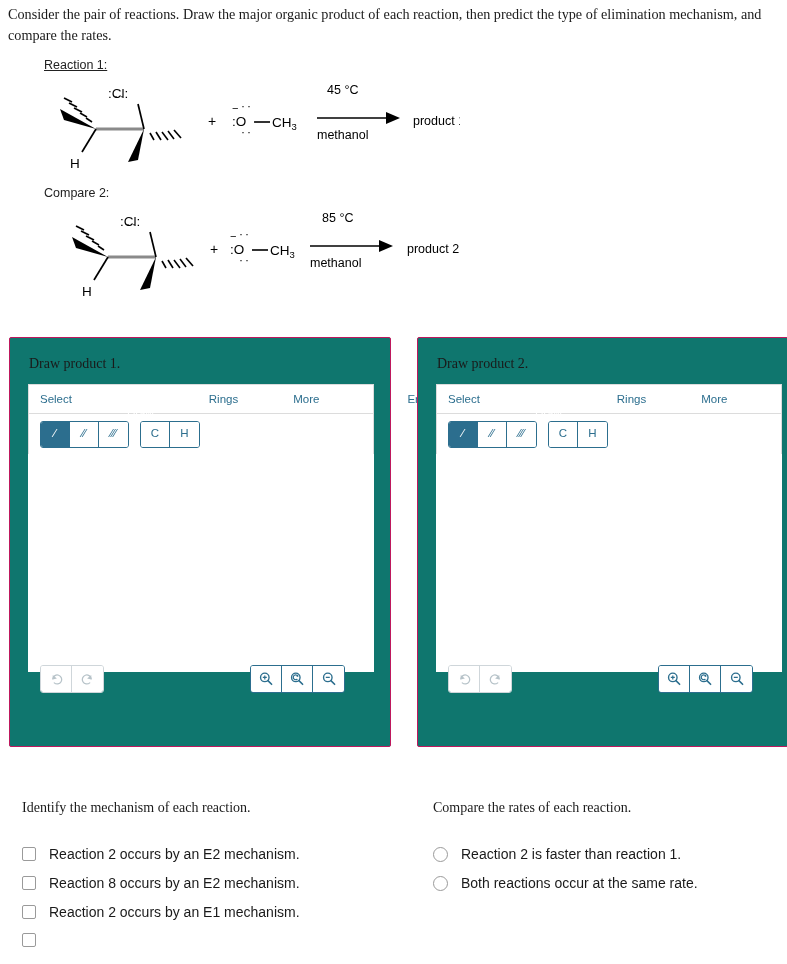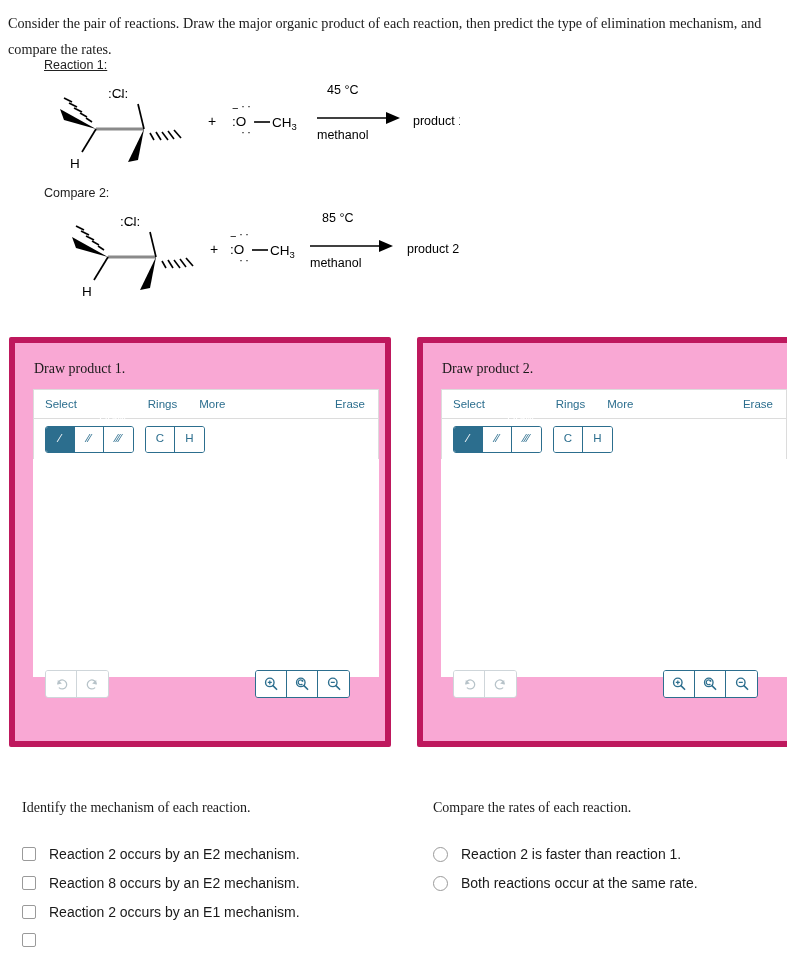--- a/index.html
+++ b/index.html
@@ -20,11 +20,11 @@
   .prompt {
     position: absolute;
     left: 8px;
-    top: 10px;
+    top: 4px;
     width: 772px;
     font-family: "Liberation Serif", serif;
     font-size: 14.2px;
-    line-height: 26px;
+    line-height: 21px;
     color: #1a1a1a;
   }
 

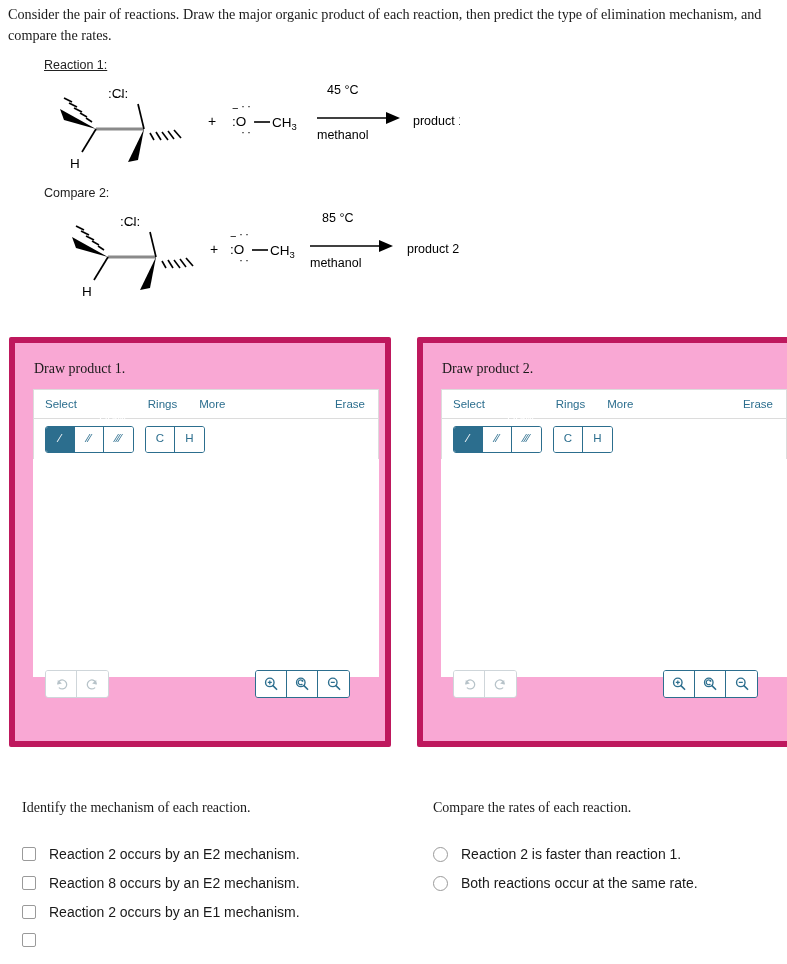--- a/index.html
+++ b/index.html
@@ -51,8 +51,8 @@
   .panel {
     position: absolute;
     box-sizing: border-box;
-    border: 6px solid #be185d;
-    background: #f9a8d4;
+    border: 1px solid #be185d;
+    background: #0f766e;
     border-radius: 2px;
   }
   #panel-1 { left: 9px;  top: 337px; width: 382px; height: 410px; }

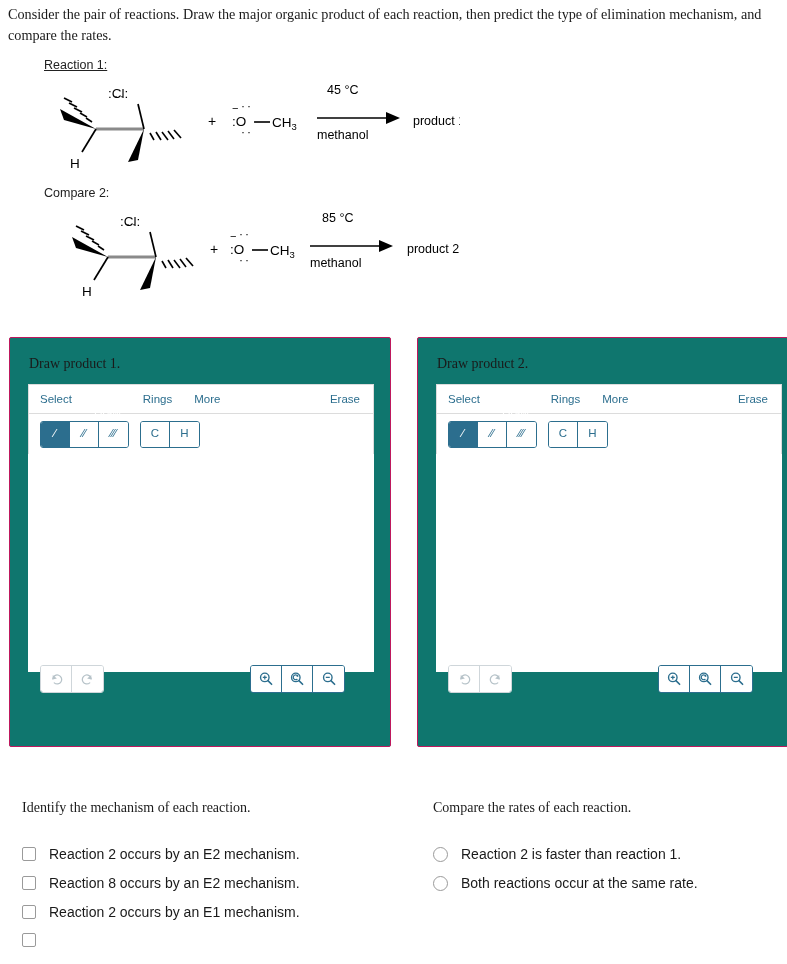--- a/index.html
+++ b/index.html
@@ -83,6 +83,7 @@
     height: 28px;
     border-bottom: 1px solid #dcdcdc;
     background: #fff;
+    gap: 33px;
   }
   .tab {
     display: flex;

